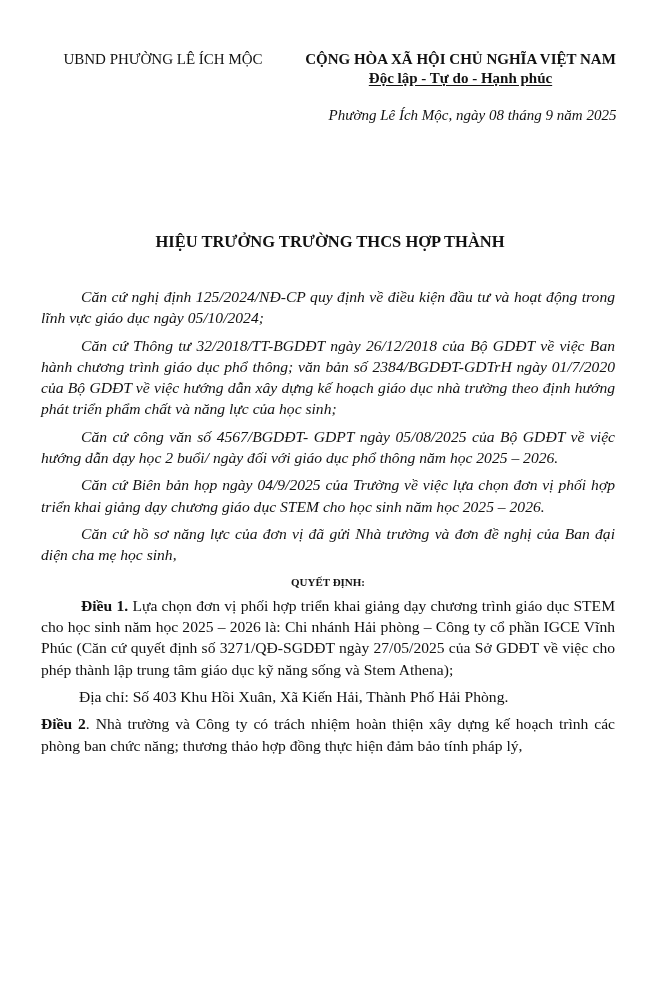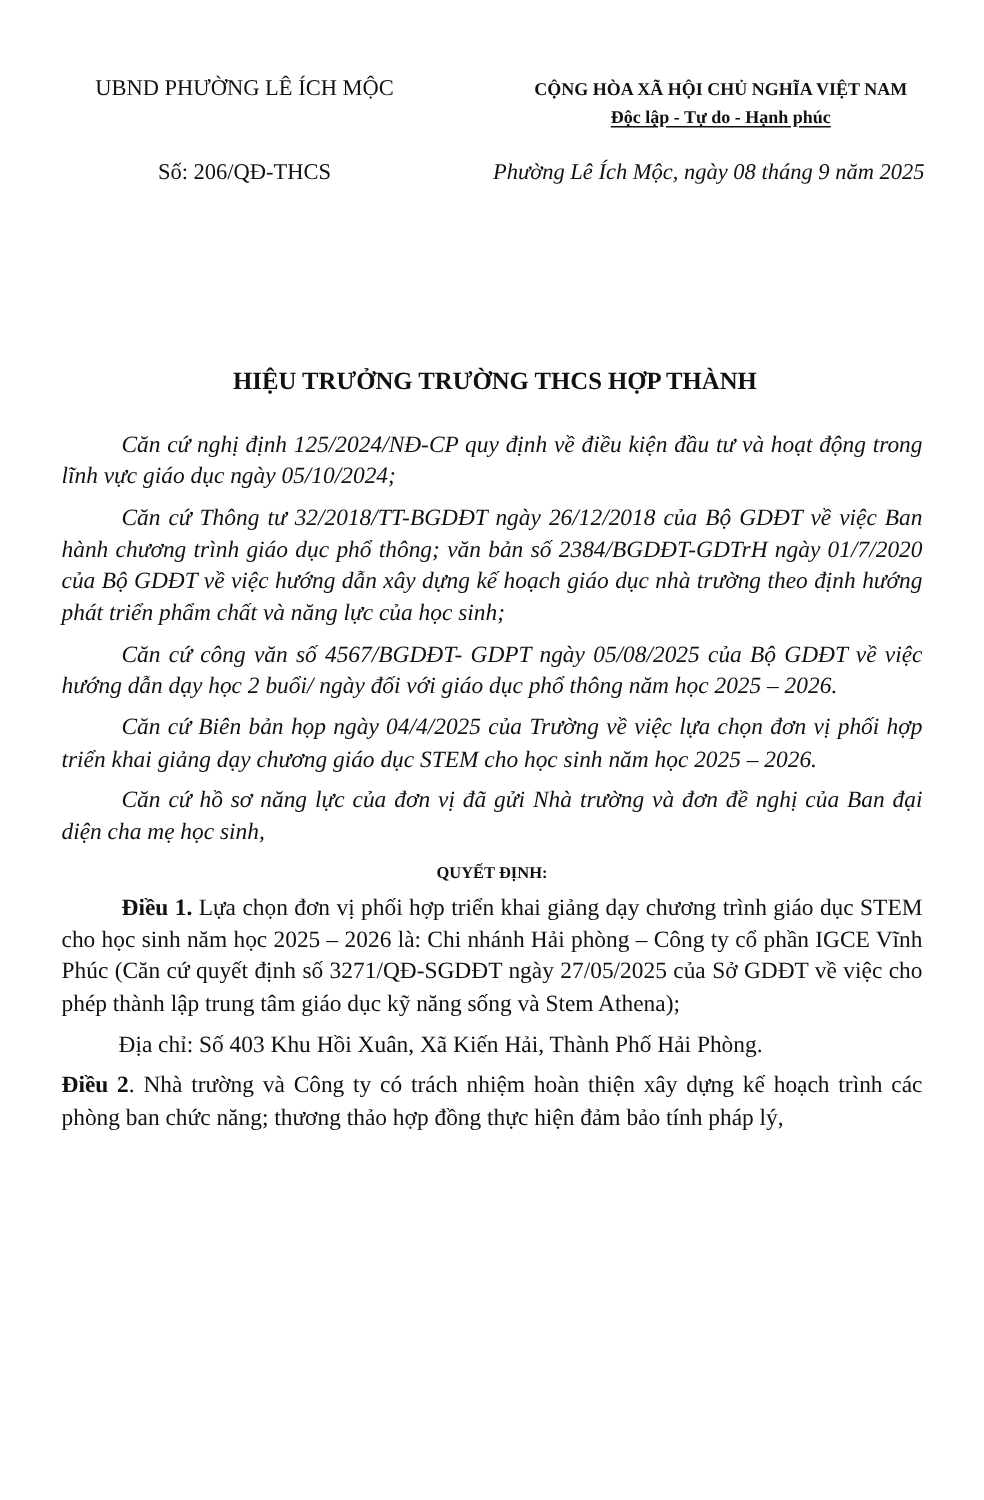--- a/index.html
+++ b/index.html
@@ -11,7 +11,7 @@
   .page { position: absolute; left: 0; top: 0; width: 656px; height: 1000px; }
 
   .hdr-left { position: absolute; left: 38px; top: 50px; width: 250px; text-align: center; font-size: 15px; line-height: 19px; }
-  .hdr-right { position: absolute; left: 308px; top: 50px; width: 345px; text-align: center; font-size: 12px; line-height: 19px; }
+  .hdr-right { position: absolute; left: 288px; top: 50px; width: 345px; text-align: center; font-size: 15px; line-height: 19px; }
   .bold { font-weight: bold; }
   .u-partial { position: relative; display: inline-block; }
   .u-partial::after { content: ""; position: absolute; left: 37px; right: 34px; bottom: 1px; border-bottom: 1px solid #111; }

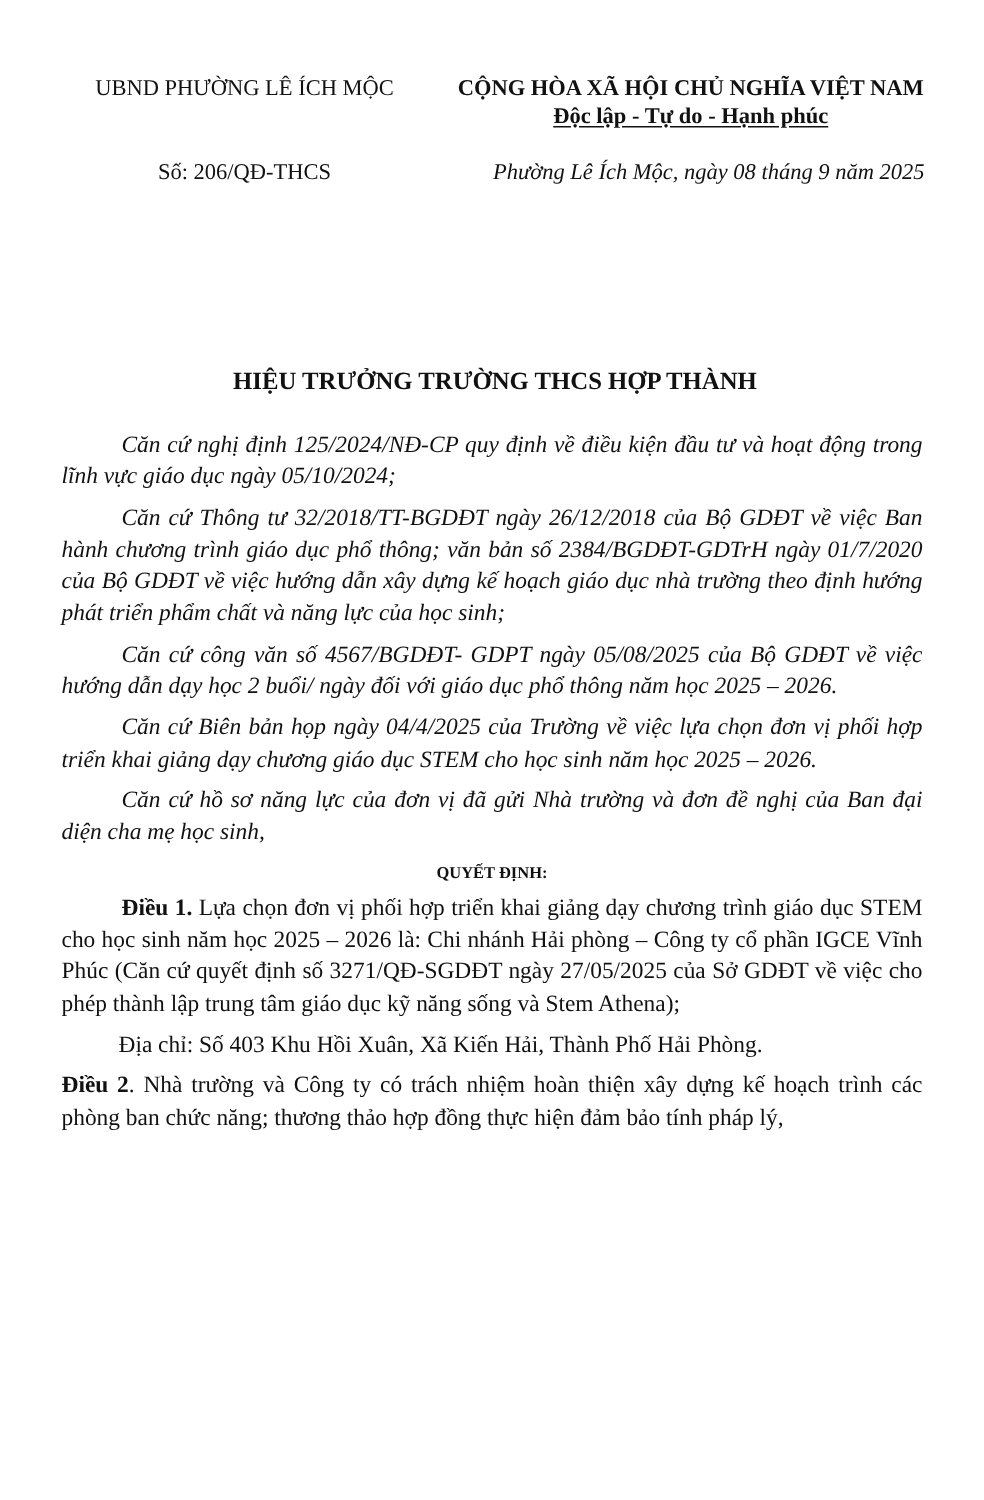--- a/index.html
+++ b/index.html
@@ -44,7 +44,6 @@
     <div class="bold"><span class="u-full">Độc lập - Tự do - Hạnh phúc</span></div>
   </div>
 
-  <div class="docno">Số: 206/QĐ-THCS</div>
   <div class="place-date">Phường Lê Ích Mộc, ngày 08 tháng 9 năm 2025</div>
 
 

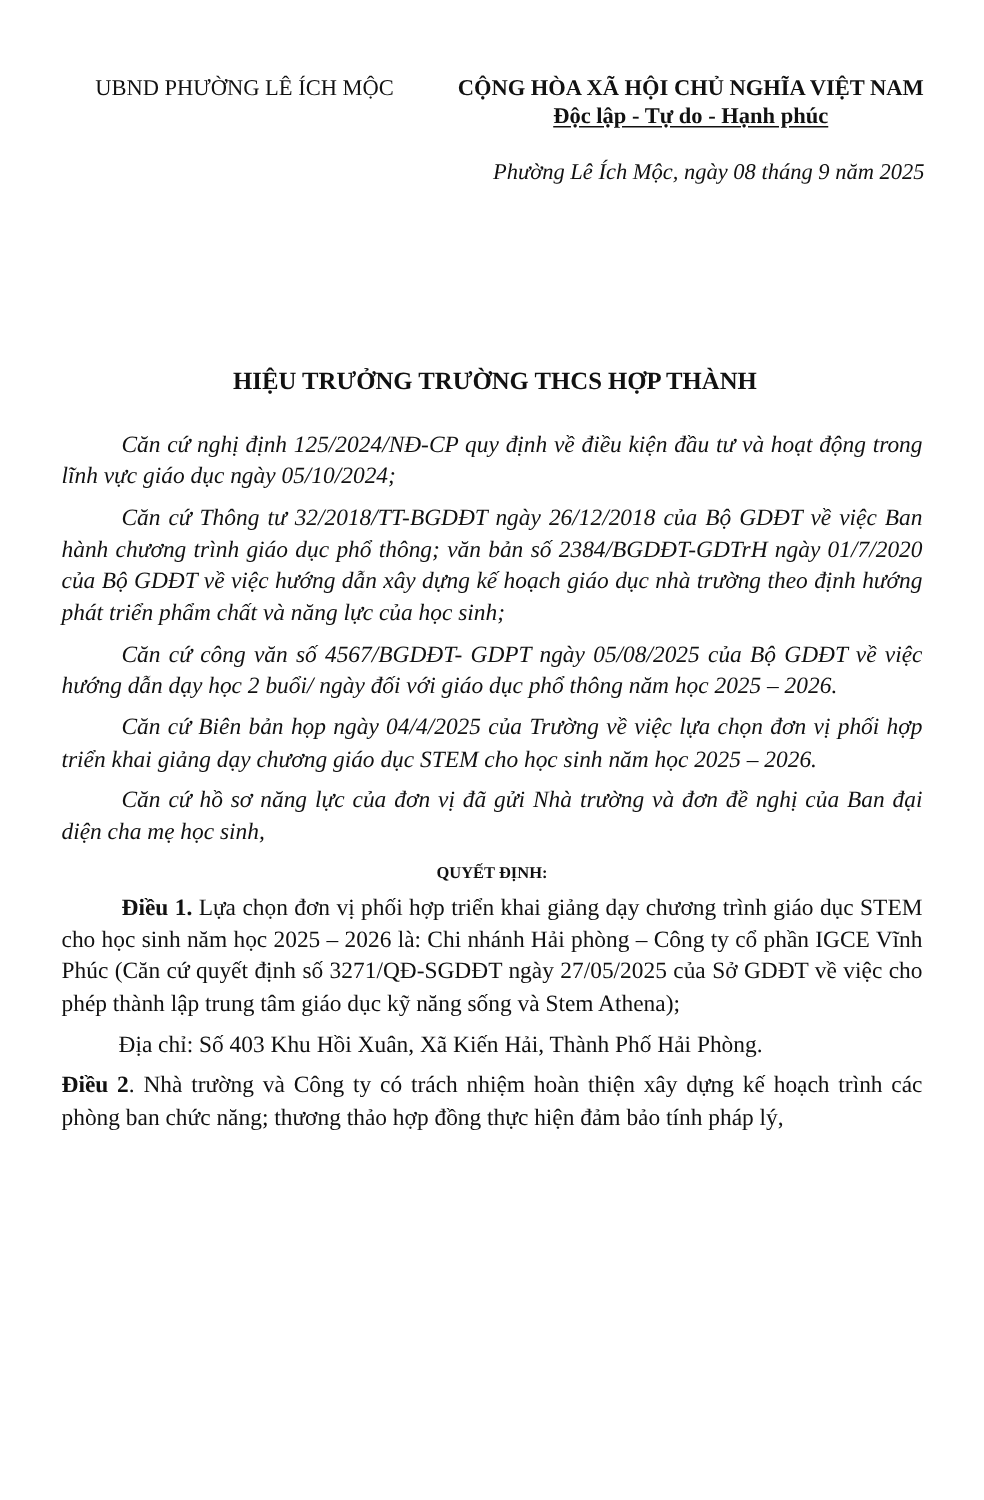--- a/index.html
+++ b/index.html
@@ -21,7 +21,7 @@
   .place-date { position: absolute; left: 300px; top: 107px; width: 345px; text-align: center; font-size: 15px; font-style: italic; }
 
   .title-block { position: absolute; left: 20px; top: 149px; width: 620px; text-align: center; font-weight: bold; font-size: 16px; line-height: 20px; }
-  .authority { position: absolute; left: 20px; top: 244px; width: 620px; text-align: center; font-weight: bold; font-size: 16.5px; }
+  .authority { position: absolute; left: 20px; top: 232px; width: 620px; text-align: center; font-weight: bold; font-size: 16.5px; }
 
   .body-text { position: absolute; left: 41px; top: 286px; width: 574px; font-size: 15.6px; line-height: 21.3px; text-align: justify; }
   .para { margin: 0 0 6px 0; text-indent: 40px; }

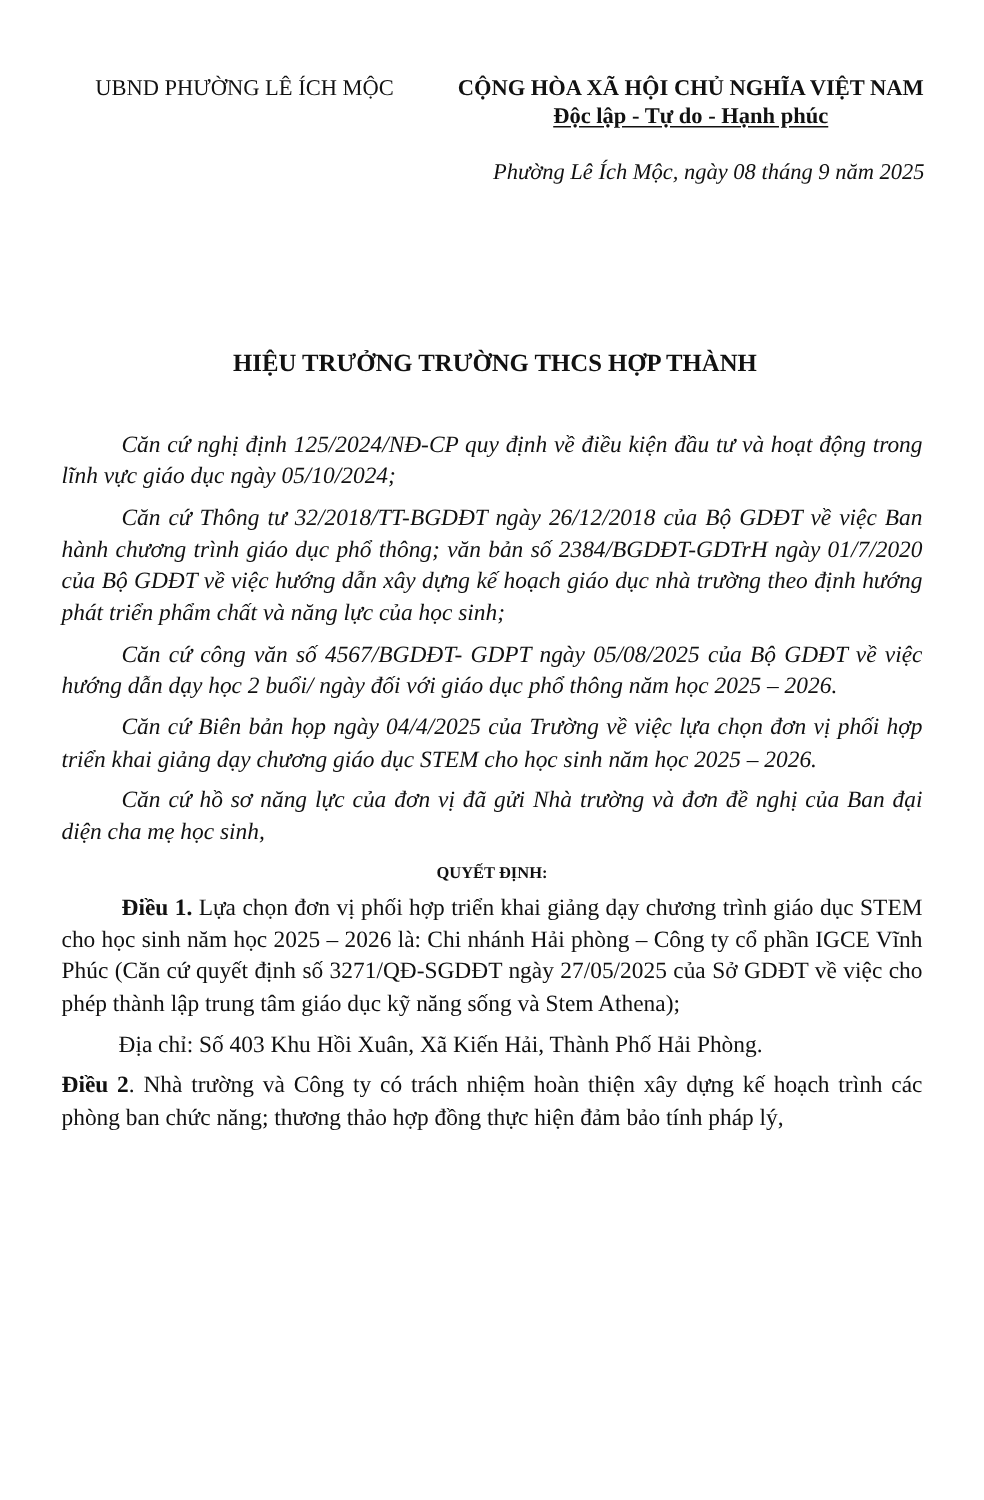--- a/index.html
+++ b/index.html
@@ -53,7 +53,7 @@
     <p class="para it">Căn cứ nghị định 125/2024/NĐ-CP quy định về điều kiện đầu tư và hoạt động trong lĩnh vực giáo dục ngày 05/10/2024;</p>
     <p class="para it">Căn cứ Thông tư 32/2018/TT-BGDĐT ngày 26/12/2018 của Bộ GDĐT về việc Ban hành chương trình giáo dục phổ thông; văn bản số 2384/BGDĐT-GDTrH ngày 01/7/2020 của Bộ GDĐT về việc hướng dẫn xây dựng kế hoạch giáo dục nhà trường theo định hướng phát triển phẩm chất và năng lực của học sinh;</p>
     <p class="para it">Căn cứ công văn số 4567/BGDĐT- GDPT ngày 05/08/2025 của Bộ GDĐT về việc hướng dẫn dạy học 2 buổi/ ngày đối với giáo dục phổ thông năm học 2025 – 2026.</p>
-    <p class="para it">Căn cứ Biên bản họp ngày 04/4/2025 của Trường về việc lựa chọn đơn vị phối hợp triển khai giảng dạy chương giáo dục STEM cho học sinh năm học 2025 – 2026.</p>
+    <p class="para it">Căn cứ Biên bản họp ngày 04/9/2025 của Trường về việc lựa chọn đơn vị phối hợp triển khai giảng dạy chương giáo dục STEM cho học sinh năm học 2025 – 2026.</p>
     <p class="para it">Căn cứ hồ sơ năng lực của đơn vị đã gửi Nhà trường và đơn đề nghị của Ban đại diện cha mẹ học sinh,</p>
 
     <div class="decision-heading">QUYẾT ĐỊNH:</div>

